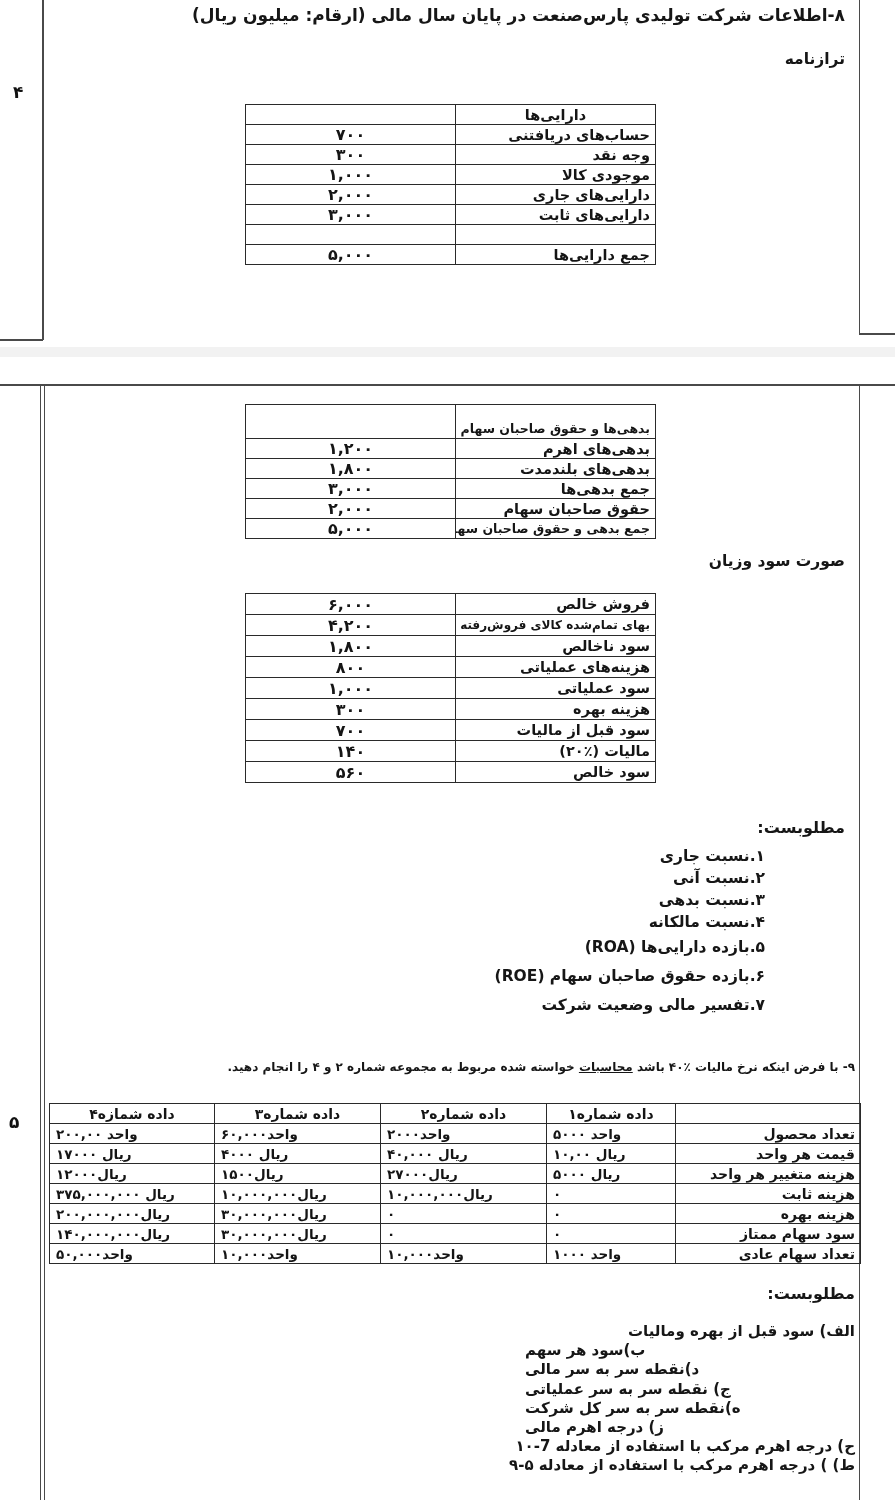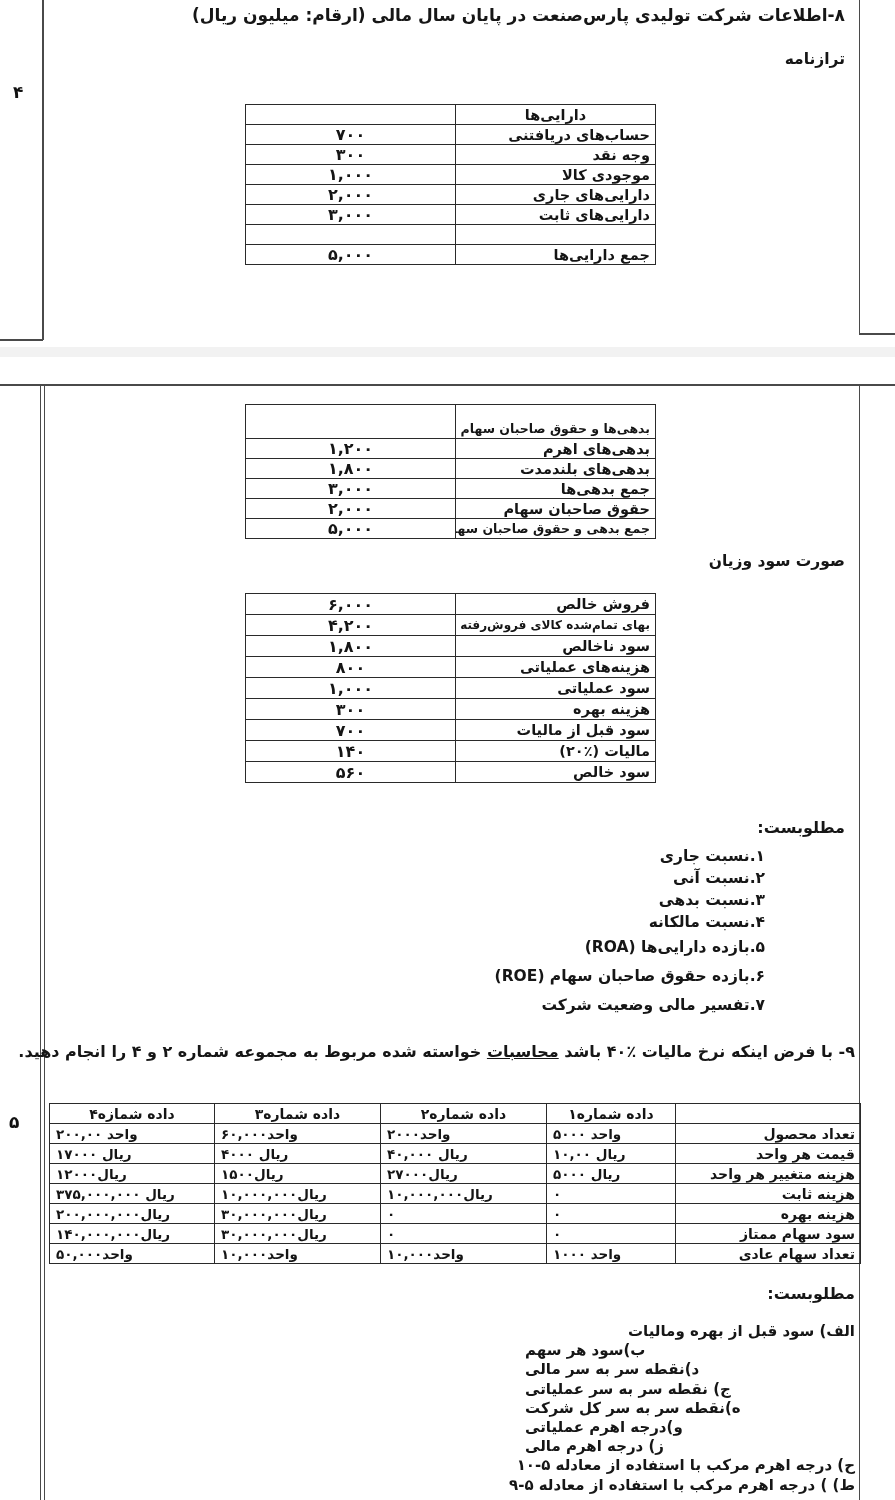--- a/index.html
+++ b/index.html
@@ -38,7 +38,7 @@
   .req-head{font-size:16px;}
   .req1-item{font-size:15.5px;line-height:22px;}
   .req1-item.tall{line-height:29px;}
-  .q9{font-size:16px;}
+  .q9{font-size:12px;margin-top:18px;}
   .q9 .u{text-decoration:underline;}
   .req2-list{width:330px;}
   .req2-item{font-size:15px;line-height:19.2px;direction:rtl;text-align:left;white-space:nowrap;}

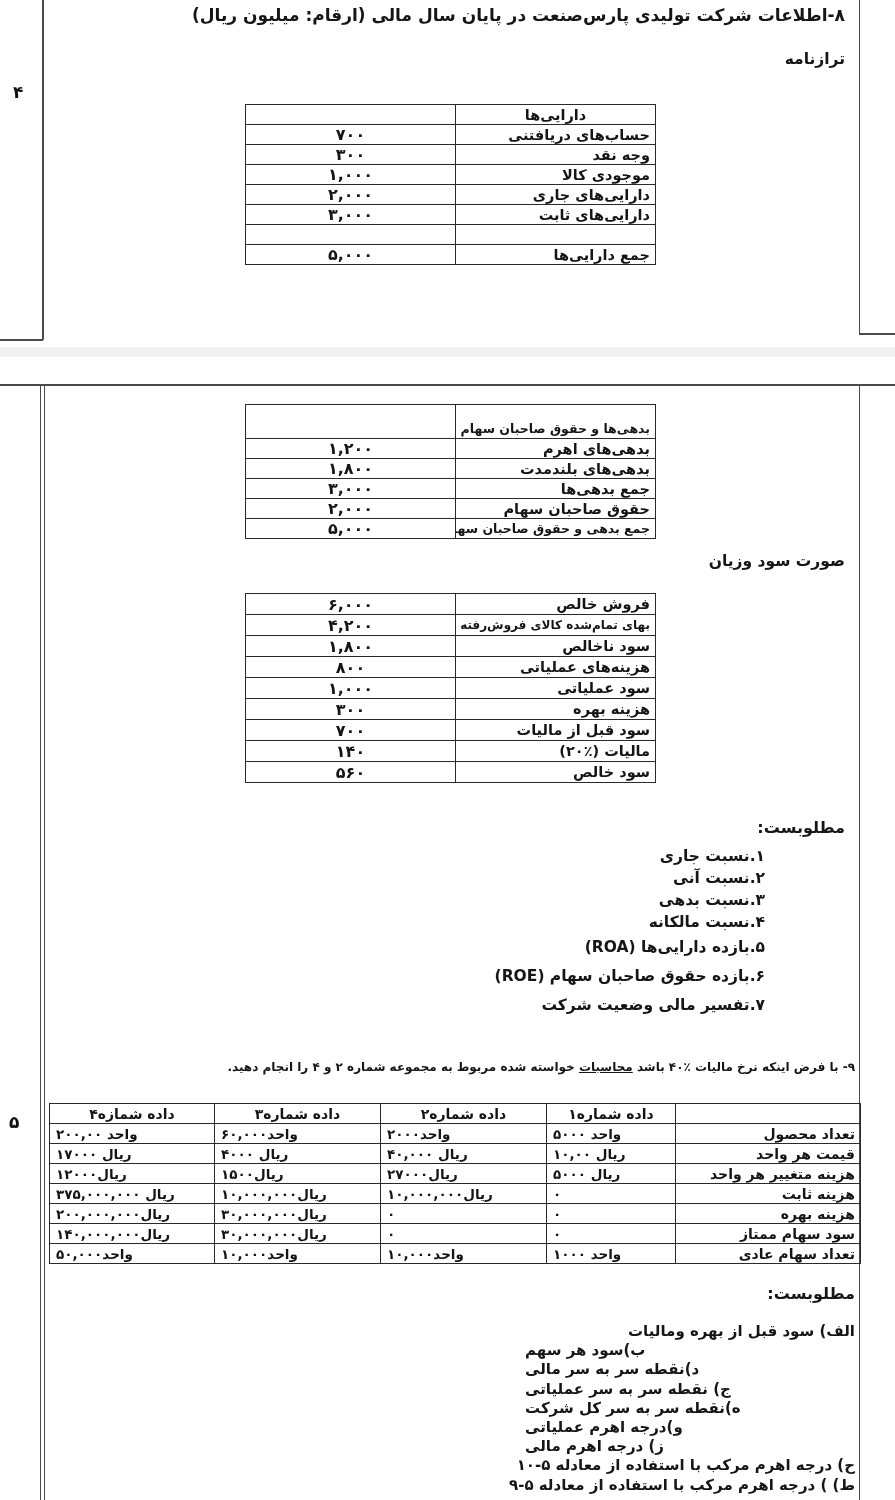--- a/index.html
+++ b/index.html
@@ -280,7 +280,6 @@
     <div class="req2-item">د)نقطه سر به سر مالی</div>
     <div class="req2-item">ج)  نقطه سر به سر عملیاتی</div>
     <div class="req2-item">ه)نقطه سر به سر کل  شرکت</div>
-    <div class="req2-item">و)درجه اهرم عملیاتی</div>
     <div class="req2-item">ز) درجه اهرم مالی</div>
     <div class="req2-item flush">ح) درجه اهرم مرکب با استفاده از معادله ۵-۱۰</div>
     <div class="req2-item flush">ط) ) درجه اهرم مرکب با استفاده از معادله  ۵-۹</div>

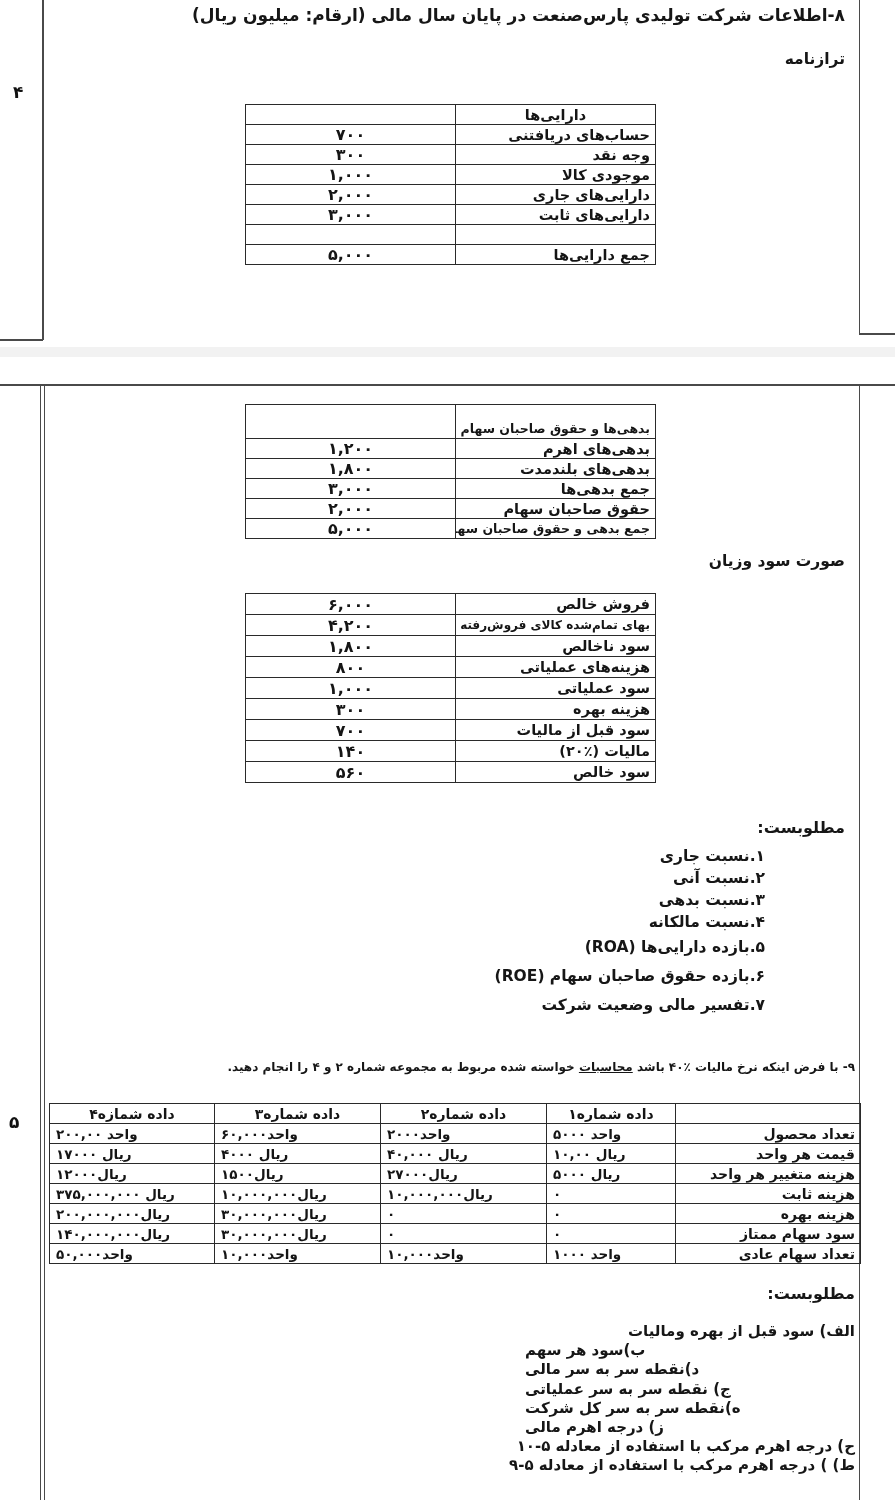--- a/index.html
+++ b/index.html
@@ -281,7 +281,7 @@
     <div class="req2-item">ج)  نقطه سر به سر عملیاتی</div>
     <div class="req2-item">ه)نقطه سر به سر کل  شرکت</div>
     <div class="req2-item">ز) درجه اهرم مالی</div>
-    <div class="req2-item flush">ح) درجه اهرم مرکب با استفاده از معادله ۵-۱۰</div>
+    <div class="req2-item flush">ح) درجه اهرم مرکب با استفاده از معادله 7-۱۰</div>
     <div class="req2-item flush">ط) ) درجه اهرم مرکب با استفاده از معادله  ۵-۹</div>
   </div>
 

